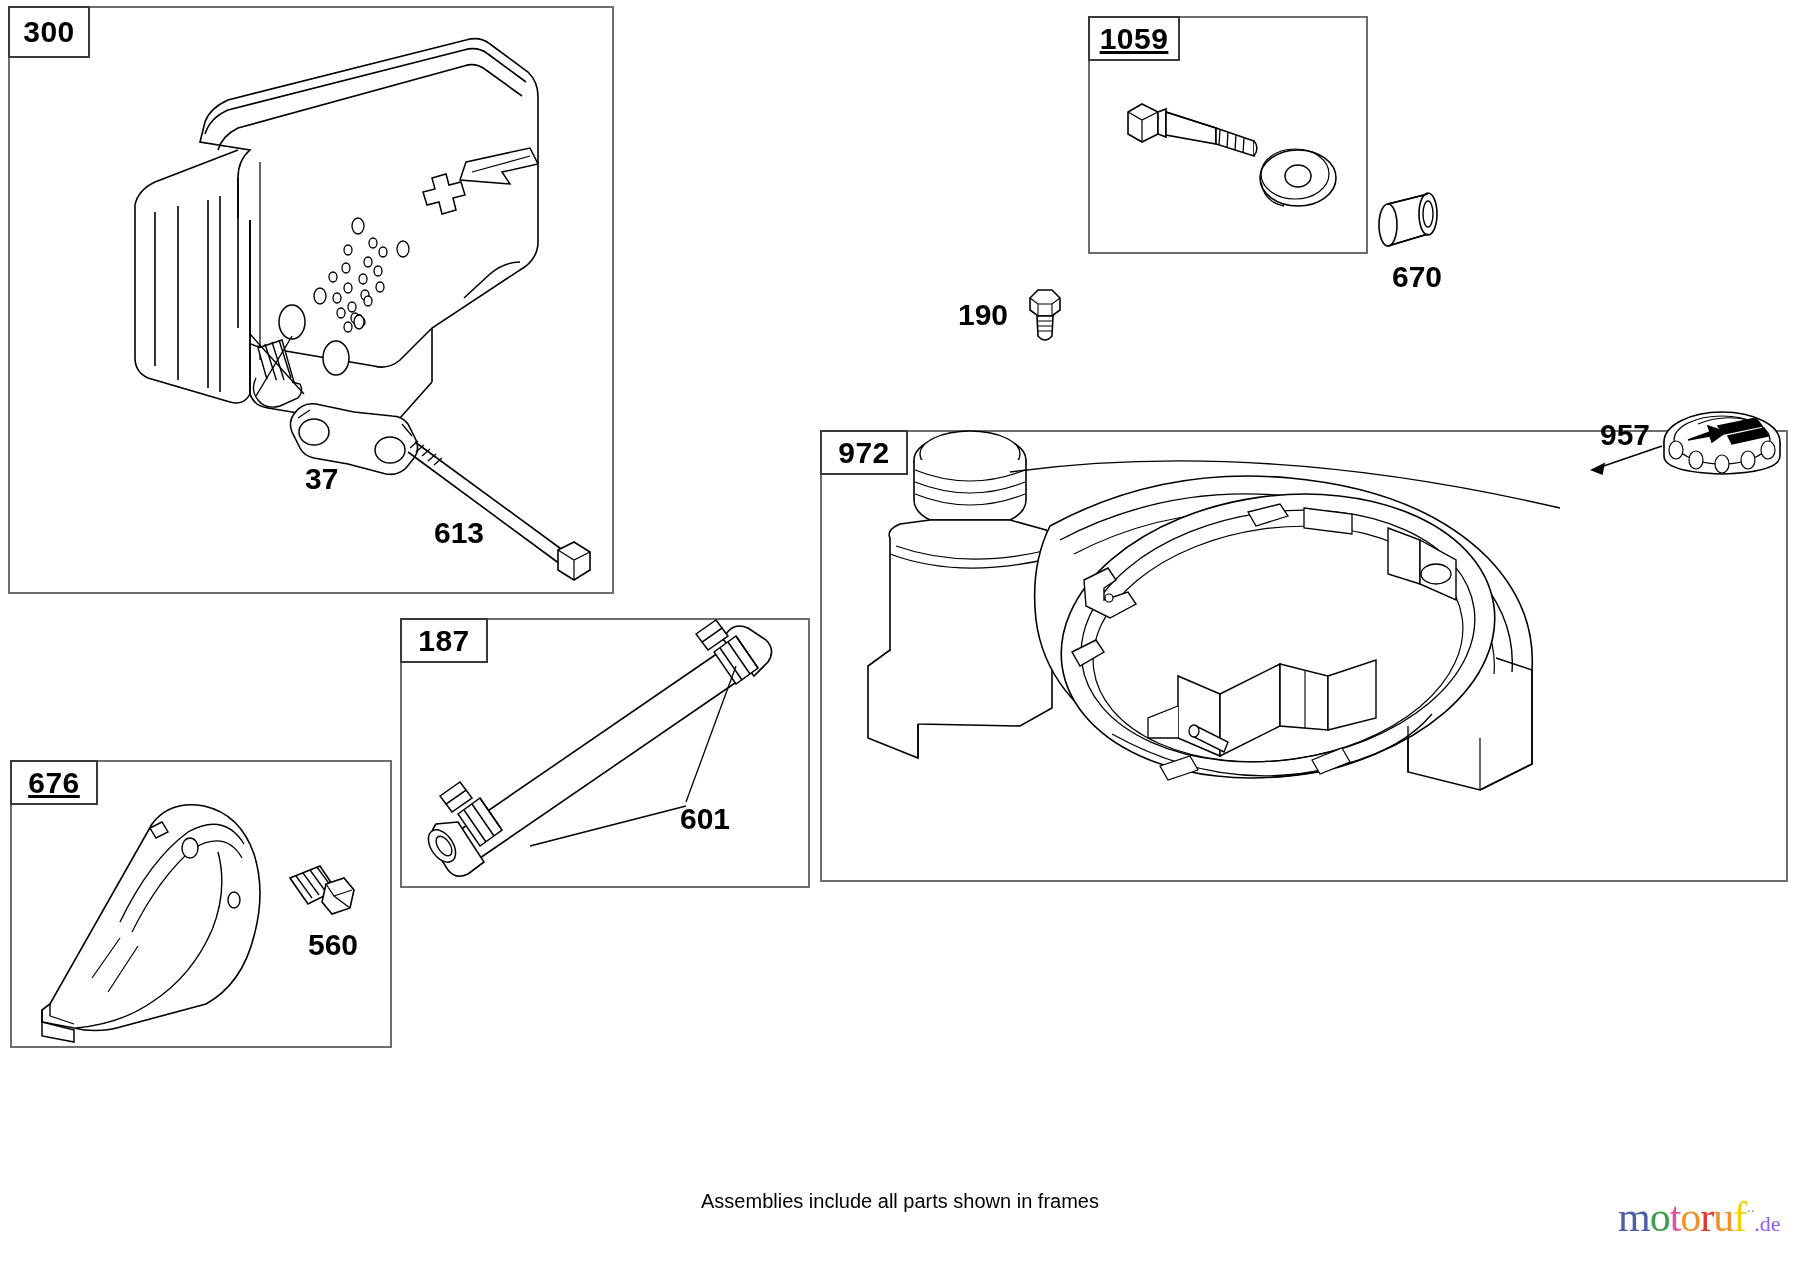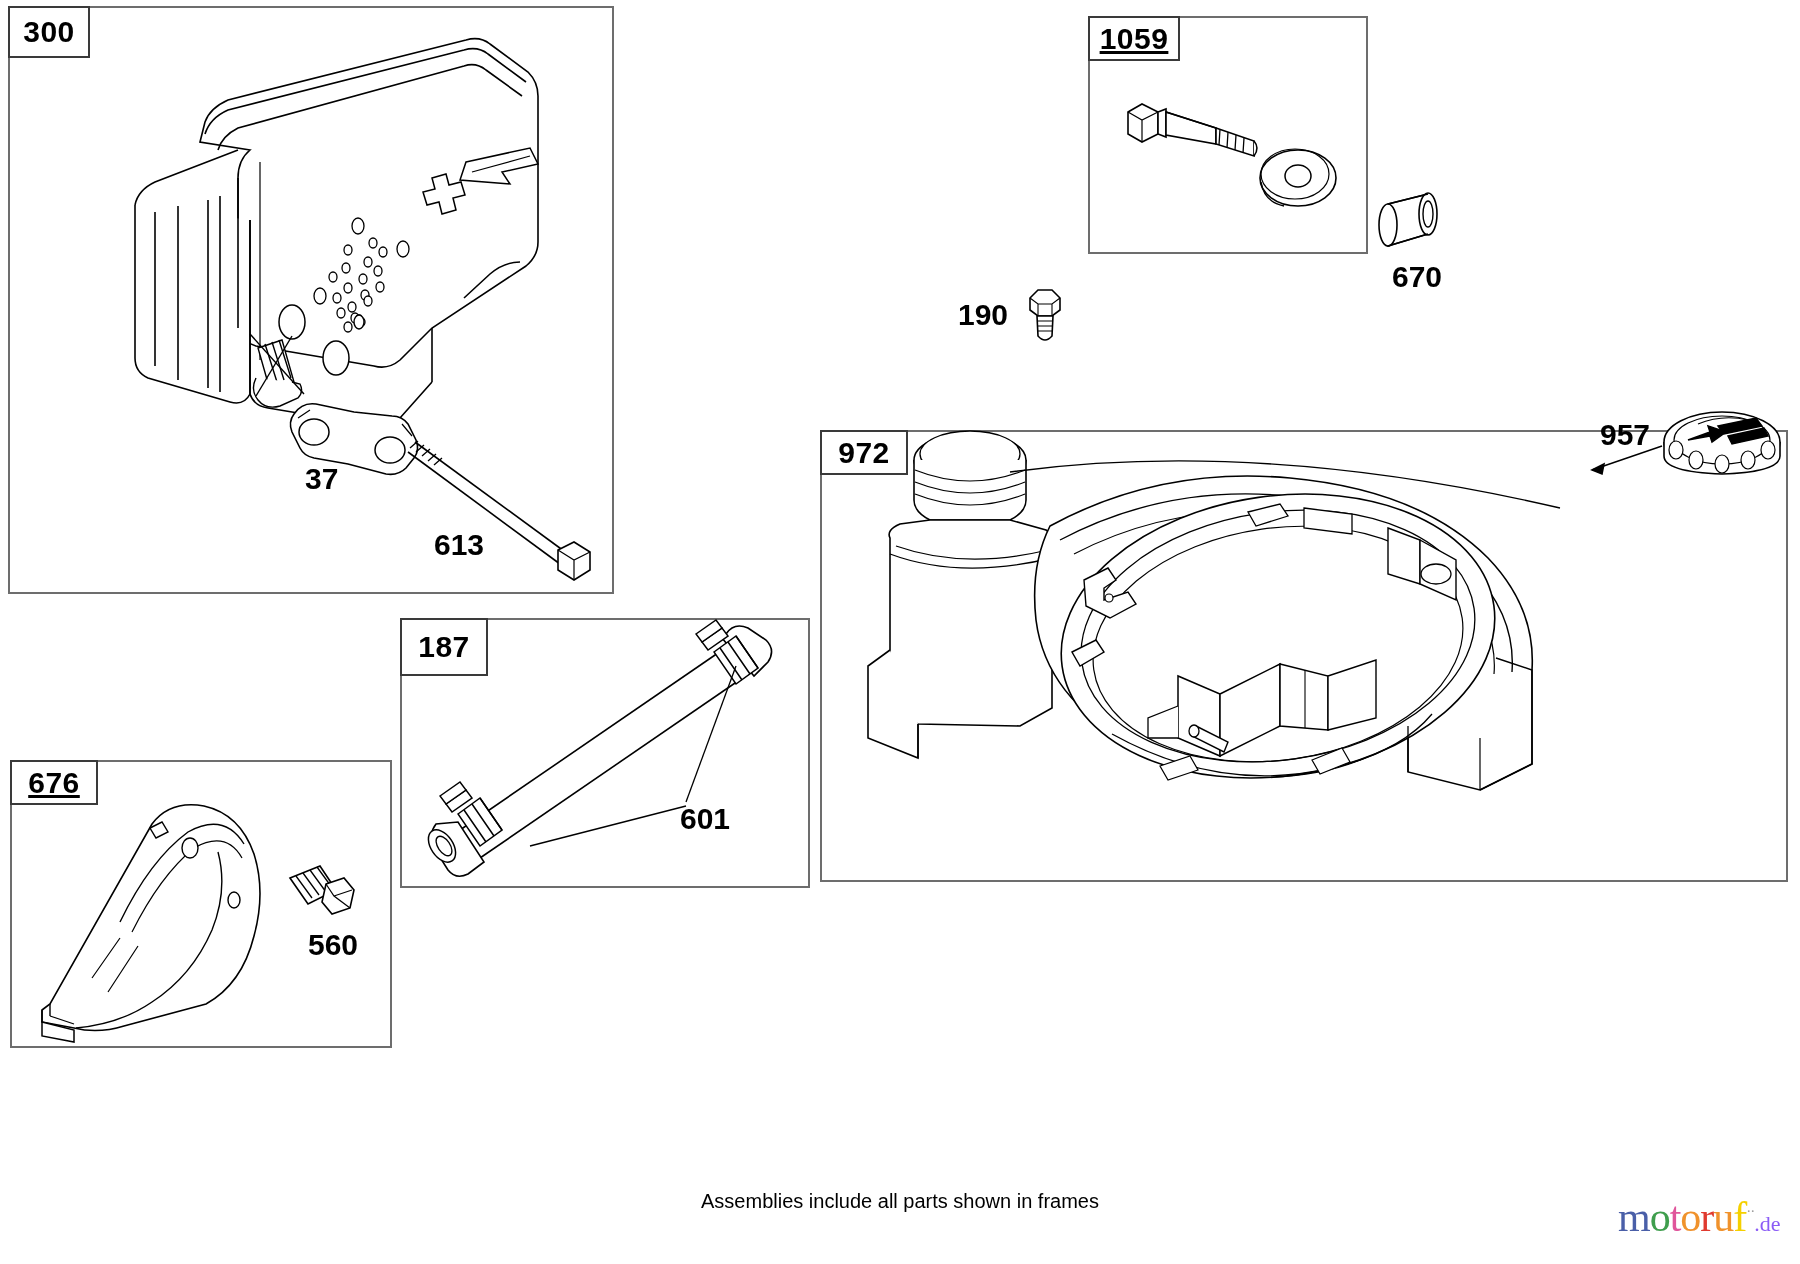--- a/index.html
+++ b/index.html
@@ -124,7 +124,7 @@
   </div>
 
   <div class="callout" style="left:305px;top:462px;">37</div>
-  <div class="callout" style="left:434px;top:528px;">613</div>
+  <div class="callout" style="left:434px;top:516px;">613</div>
 
   <div class="frame" style="left:1088px;top:16px;width:280px;height:238px;"></div>
   <div class="tag" style="left:1088px;top:16px;width:92px;height:45px;text-decoration:underline;">1059</div>

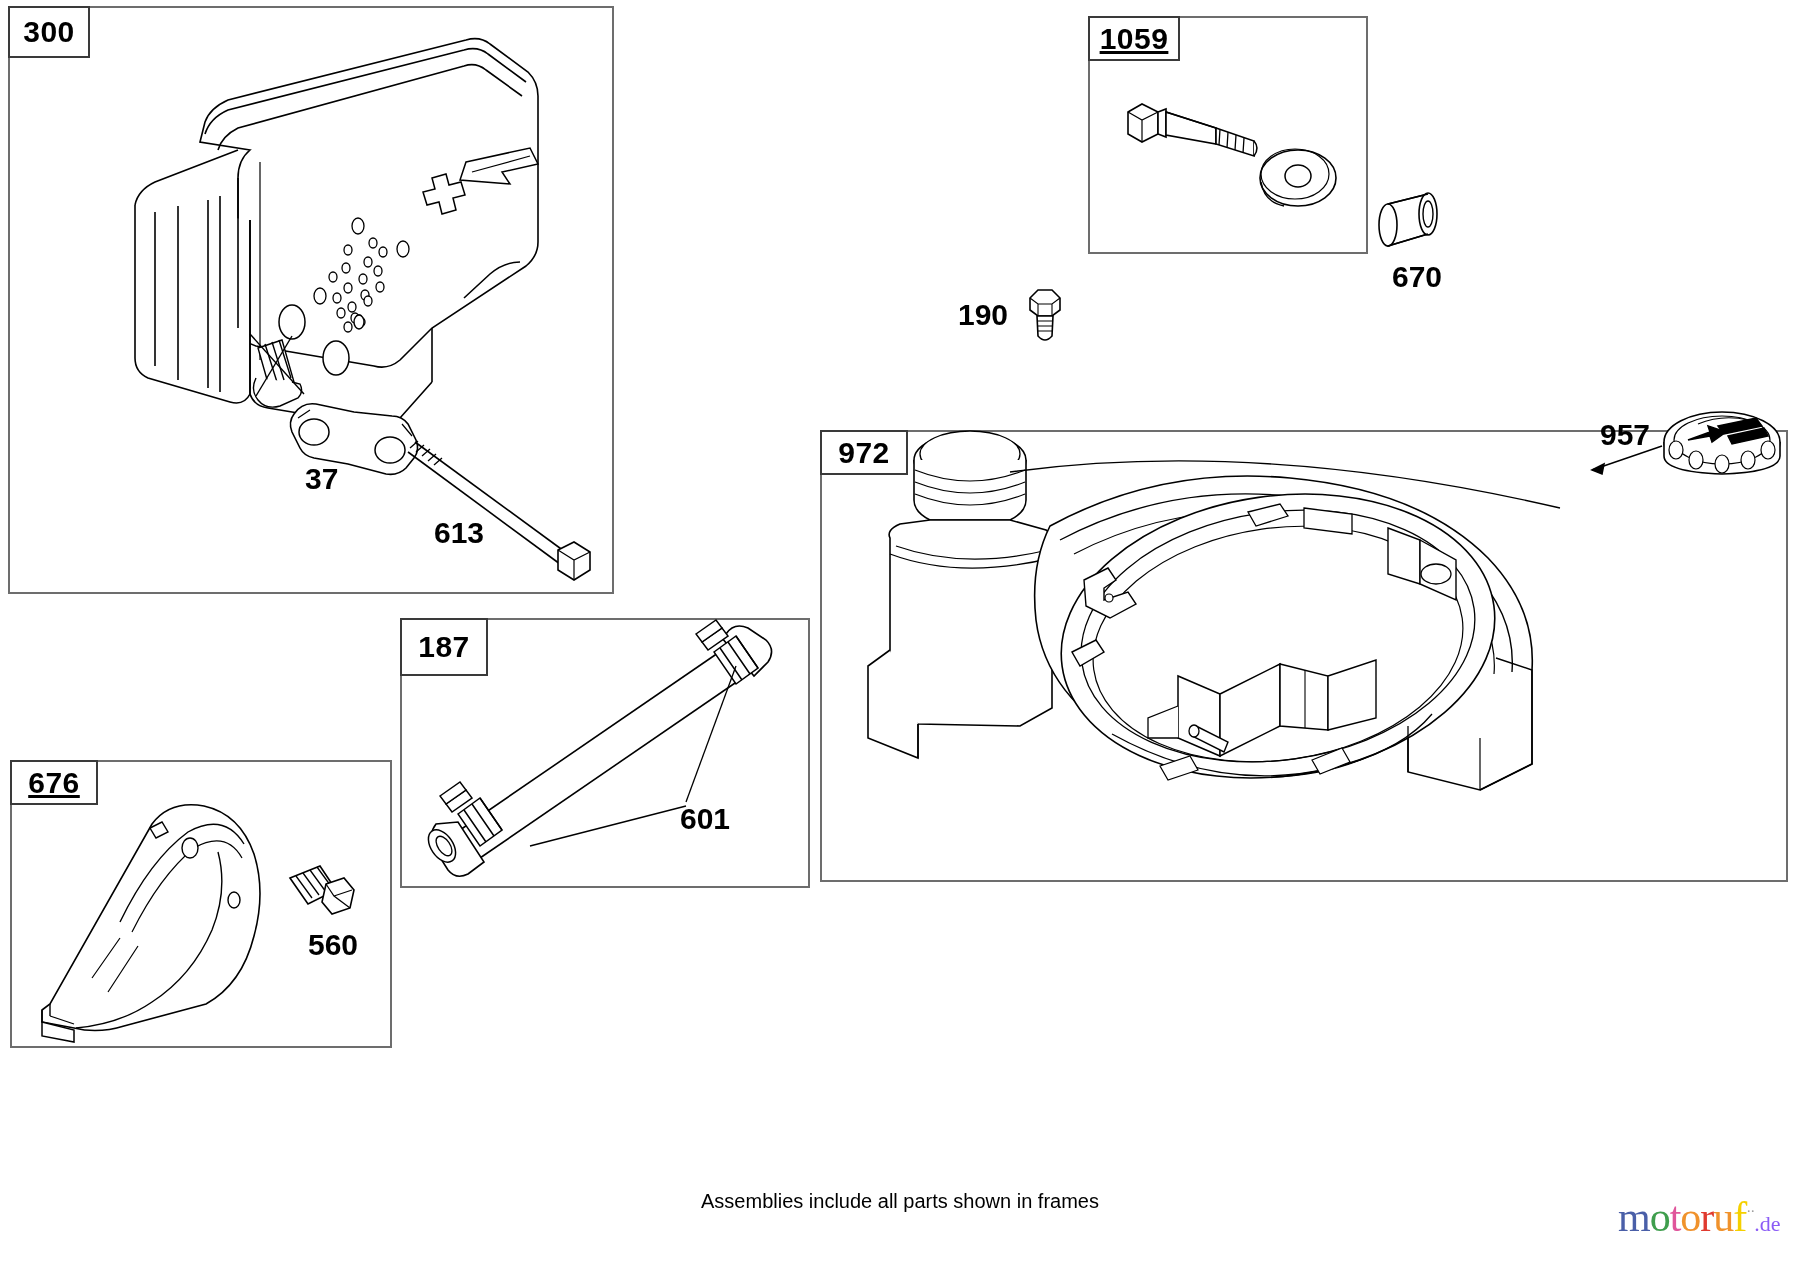--- a/index.html
+++ b/index.html
@@ -271,7 +271,7 @@
   </div>
 
   <div class="frame" style="left:400px;top:618px;width:410px;height:270px;"></div>
-  <div class="tag" style="left:400px;top:618px;width:88px;height:58px;">187</div>
+  <div class="tag" style="left:400px;top:618px;width:88px;height:45px;">187</div>
 
   <div class="art" style="left:418px;top:618px;width:390px;height:260px;">
     <svg width="390" height="260" viewBox="0 0 390 260" fill="none" stroke="#000" stroke-width="1.6">

